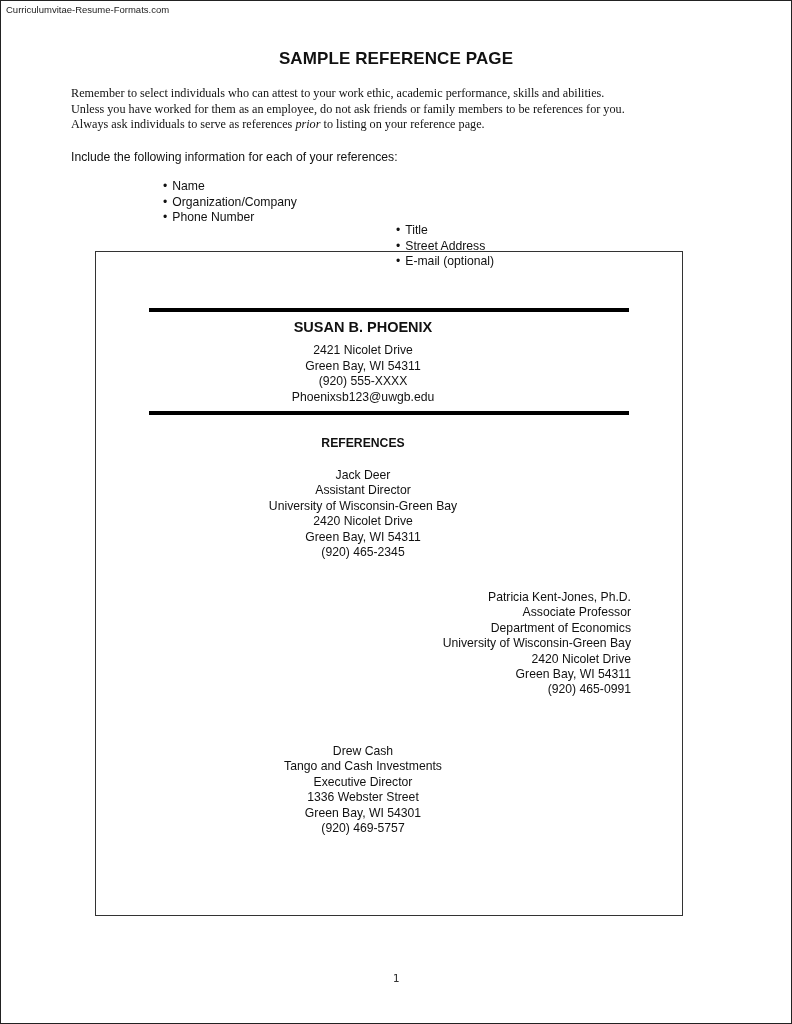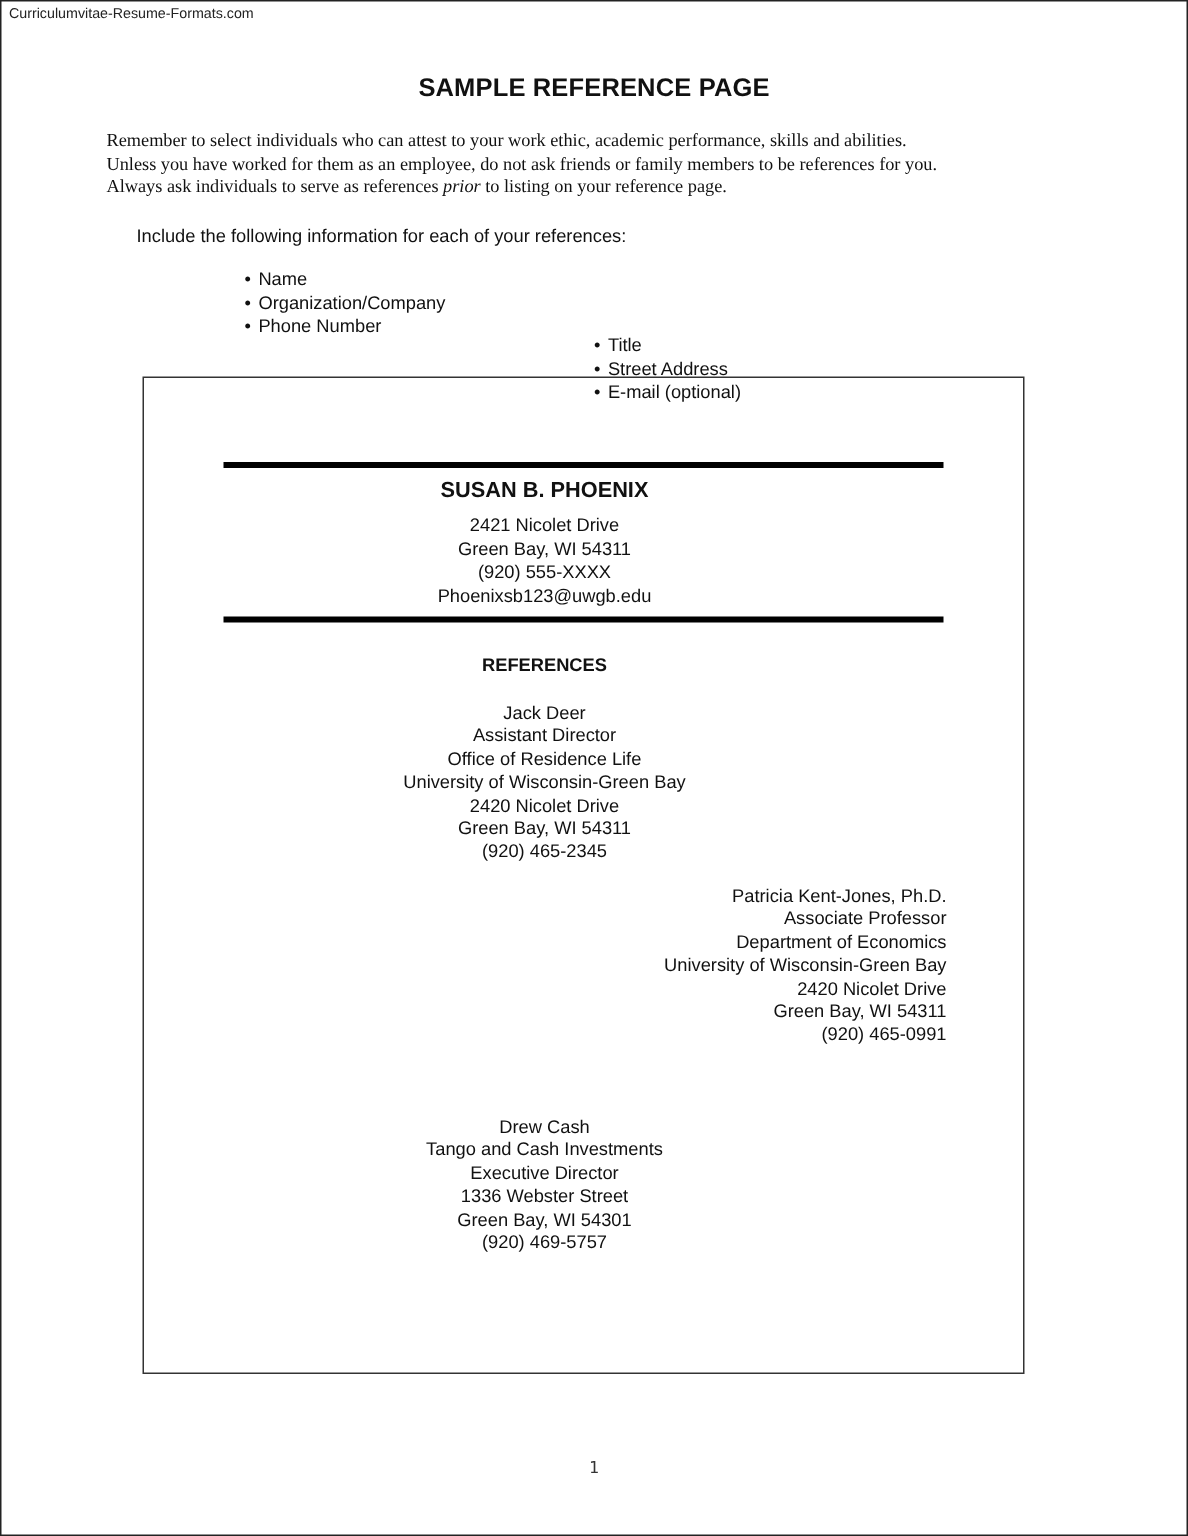--- a/index.html
+++ b/index.html
@@ -23,7 +23,7 @@
     }
     .intro p { margin: 0; font-family: Liberation Serif, serif; }
     .include {
-      position: absolute; left: 71px; top: 150px; font-size: 12.2px; margin-left: 20px;
+      position: absolute; left: 71px; top: 150px; font-size: 12.2px;
     }
     .bullets {
       position: absolute; top: 179px; font-size: 12.2px; line-height: 15.5px;

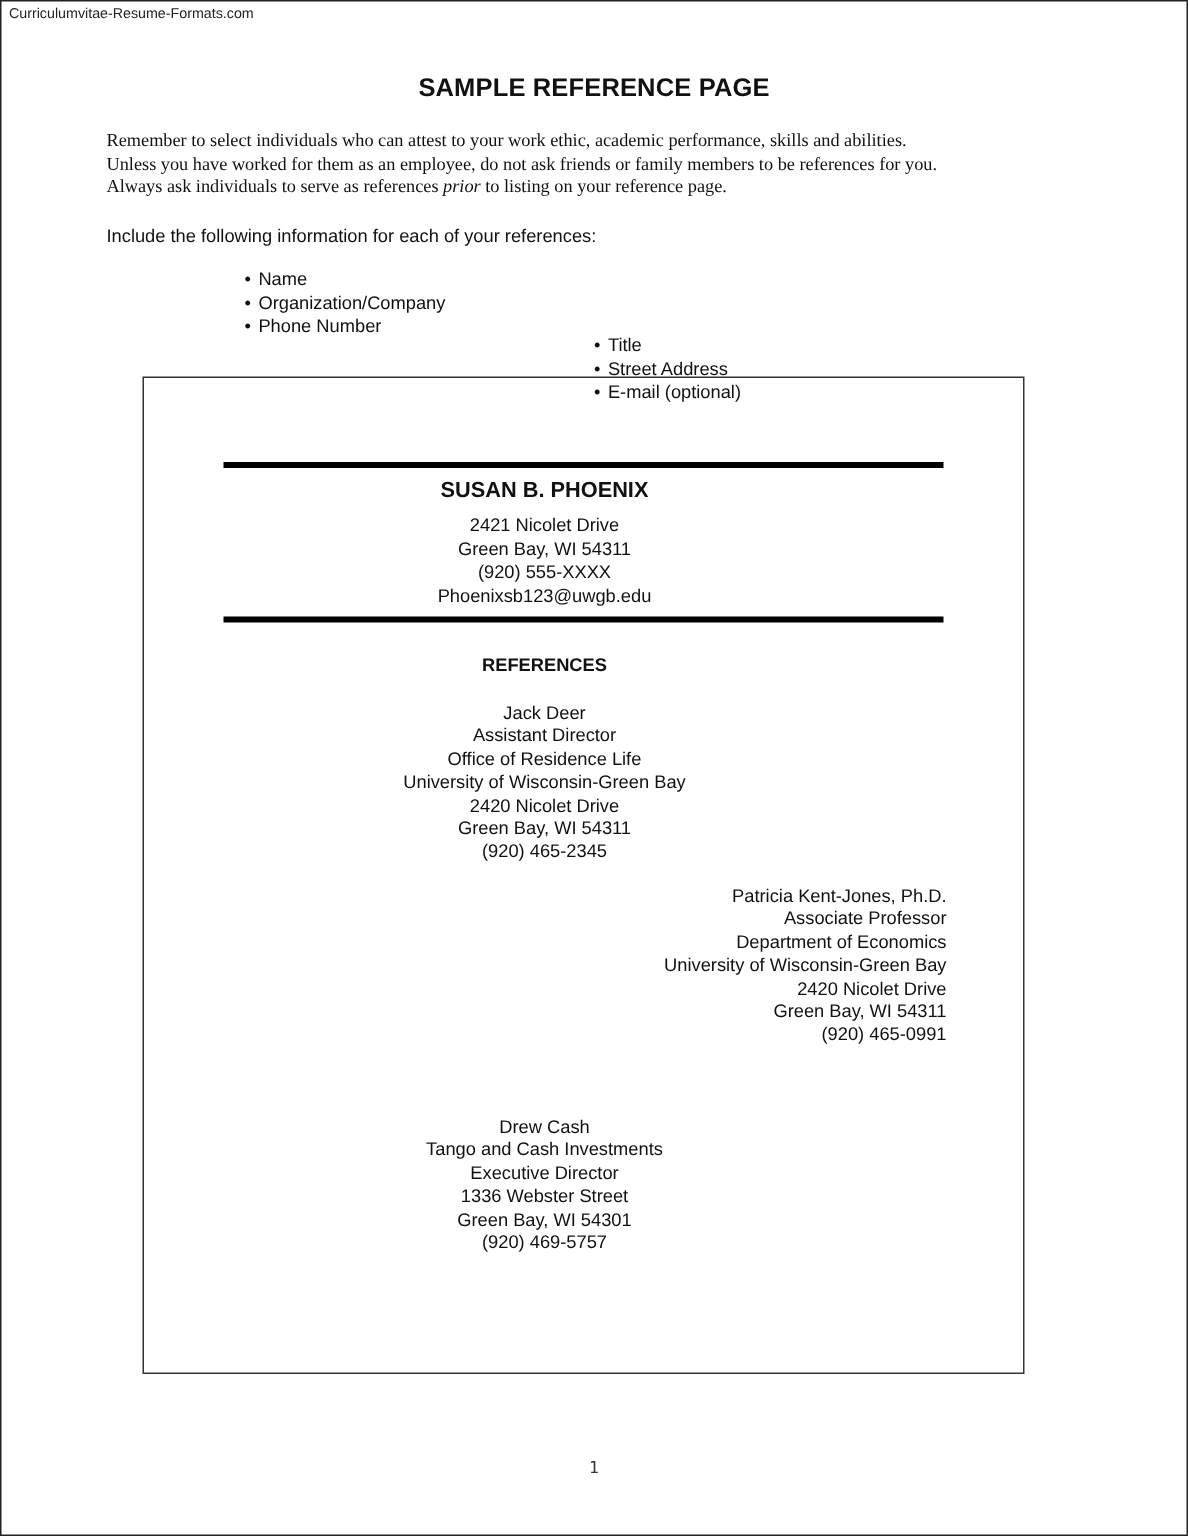--- a/index.html
+++ b/index.html
@@ -105,7 +105,6 @@
 <div class="center-block ref ref-1">
   <span class="line">Jack Deer</span>
   <span class="line">Assistant Director</span>
-  <span class="line">Office of Residence Life</span>
   <span class="line">University of Wisconsin-Green Bay</span>
   <span class="line">2420 Nicolet Drive</span>
   <span class="line">Green Bay, WI 54311</span>

